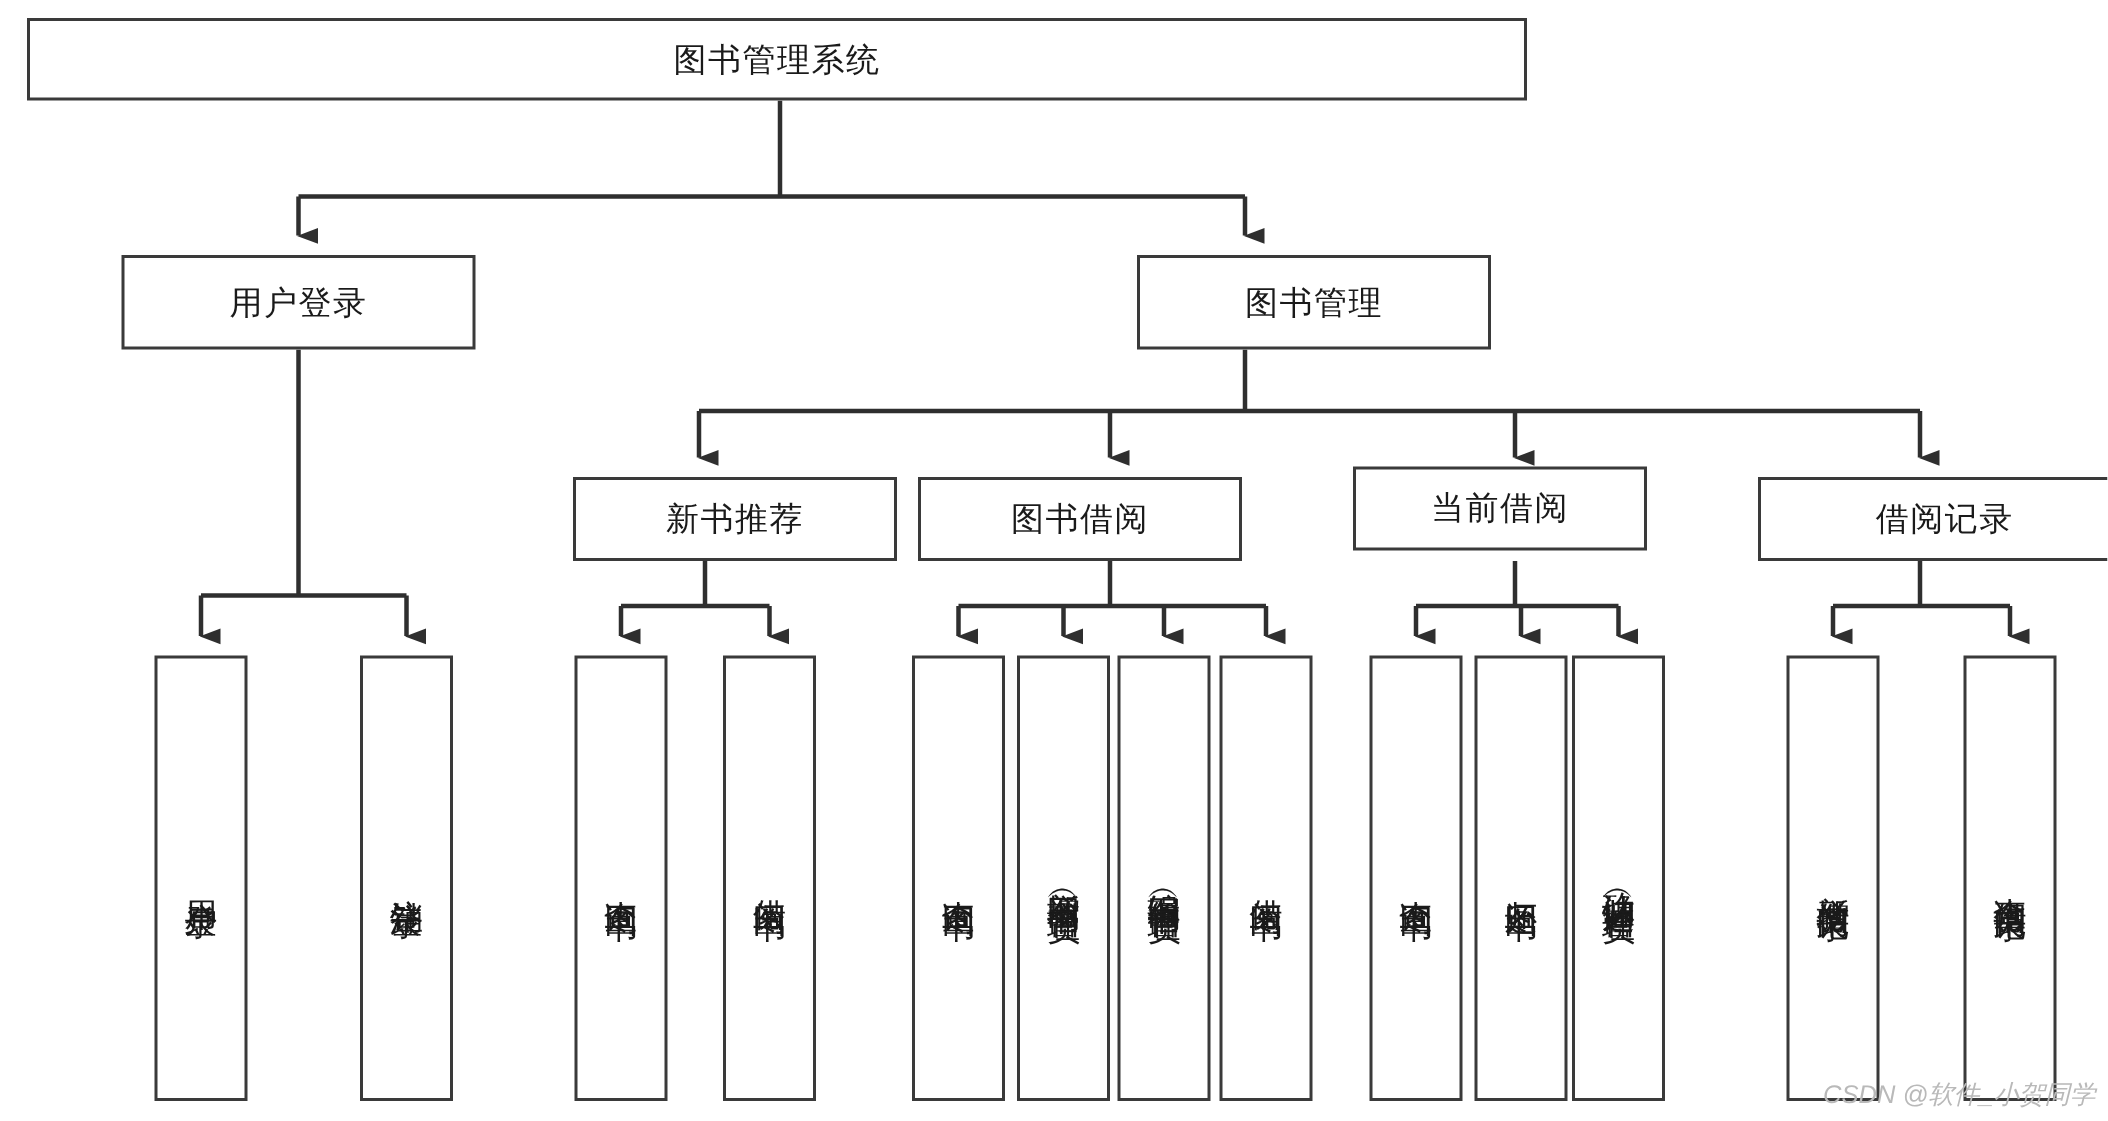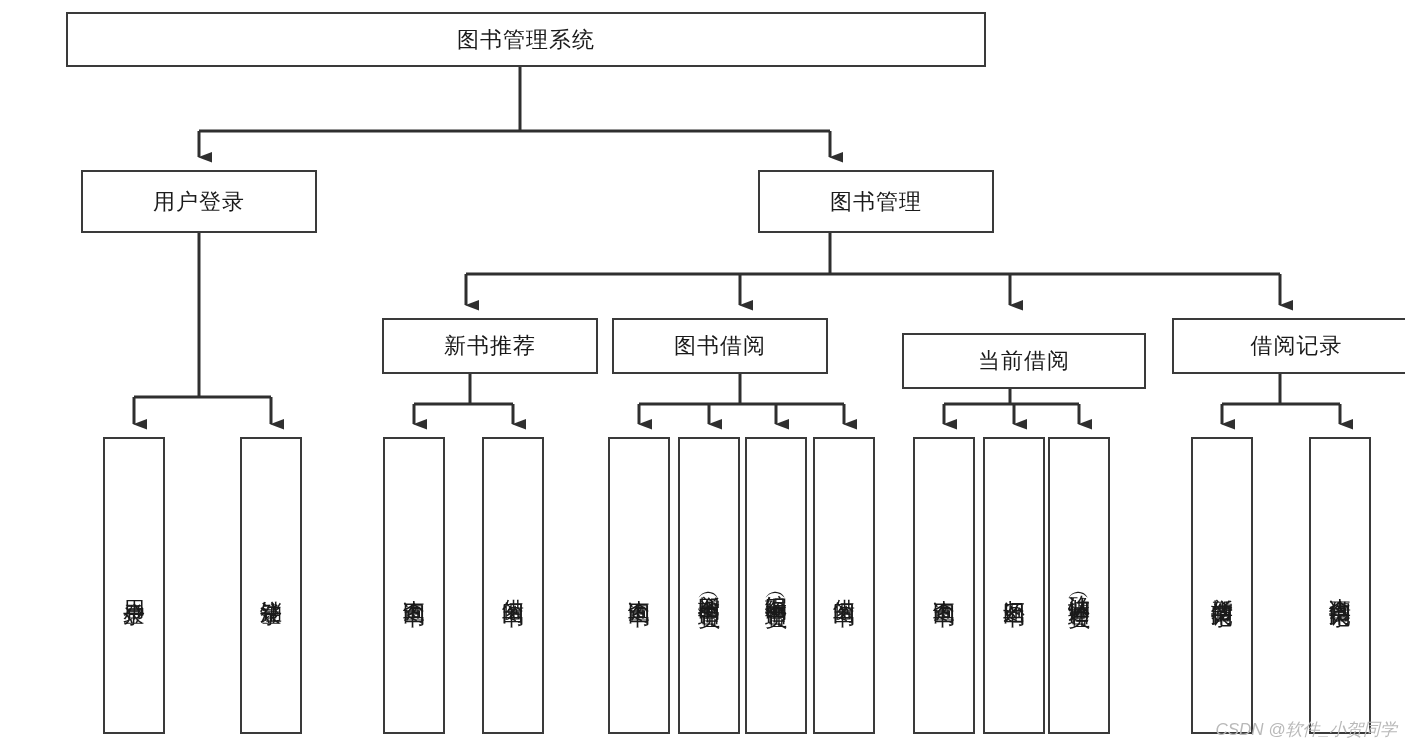--- a/index.html
+++ b/index.html
@@ -119,7 +119,7 @@
     </g>
   </svg>
 
-  <div class="node node-h" style="left:18px; top:12px; width:920px; height:55px;margin-left:48px;">
+  <div class="node node-h" style="left:18px; top:12px; width:1000px; height:55px;">
     <span>图书管理系统</span>
   </div>
 

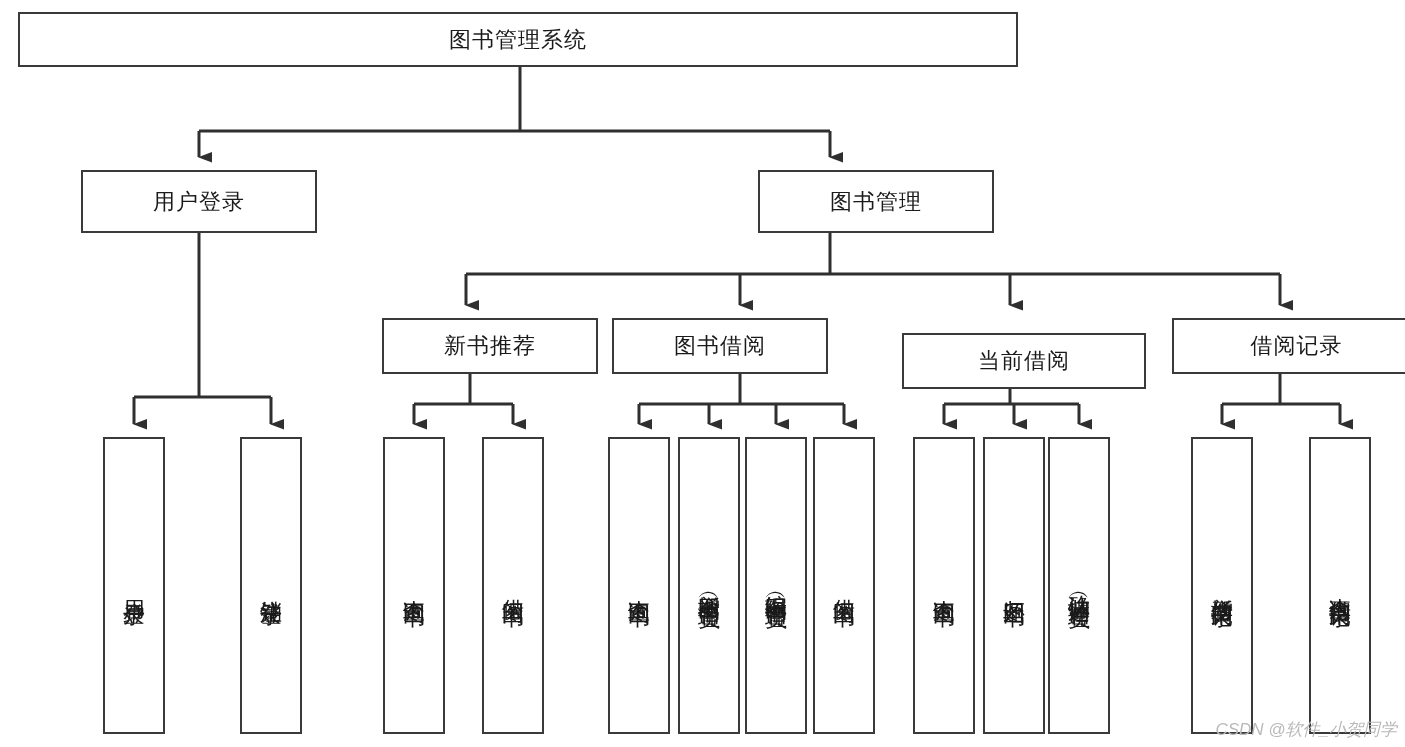--- a/index.html
+++ b/index.html
@@ -136,7 +136,7 @@
   <div class="node node-h" style="left:612px; top:318px; width:216px; height:56px;text-align:right;">
     <span>图书借阅</span>
   </div>
-  <div class="node node-h" style="left:902px; top:333px; width:244px; height:56px;">
+  <div class="node node-h" style="left:902px; top:311px; width:196px; height:56px;">
     <span>当前借阅</span>
   </div>
   <div class="node node-h" style="left:1172px; top:318px; width:249px; height:56px;">

